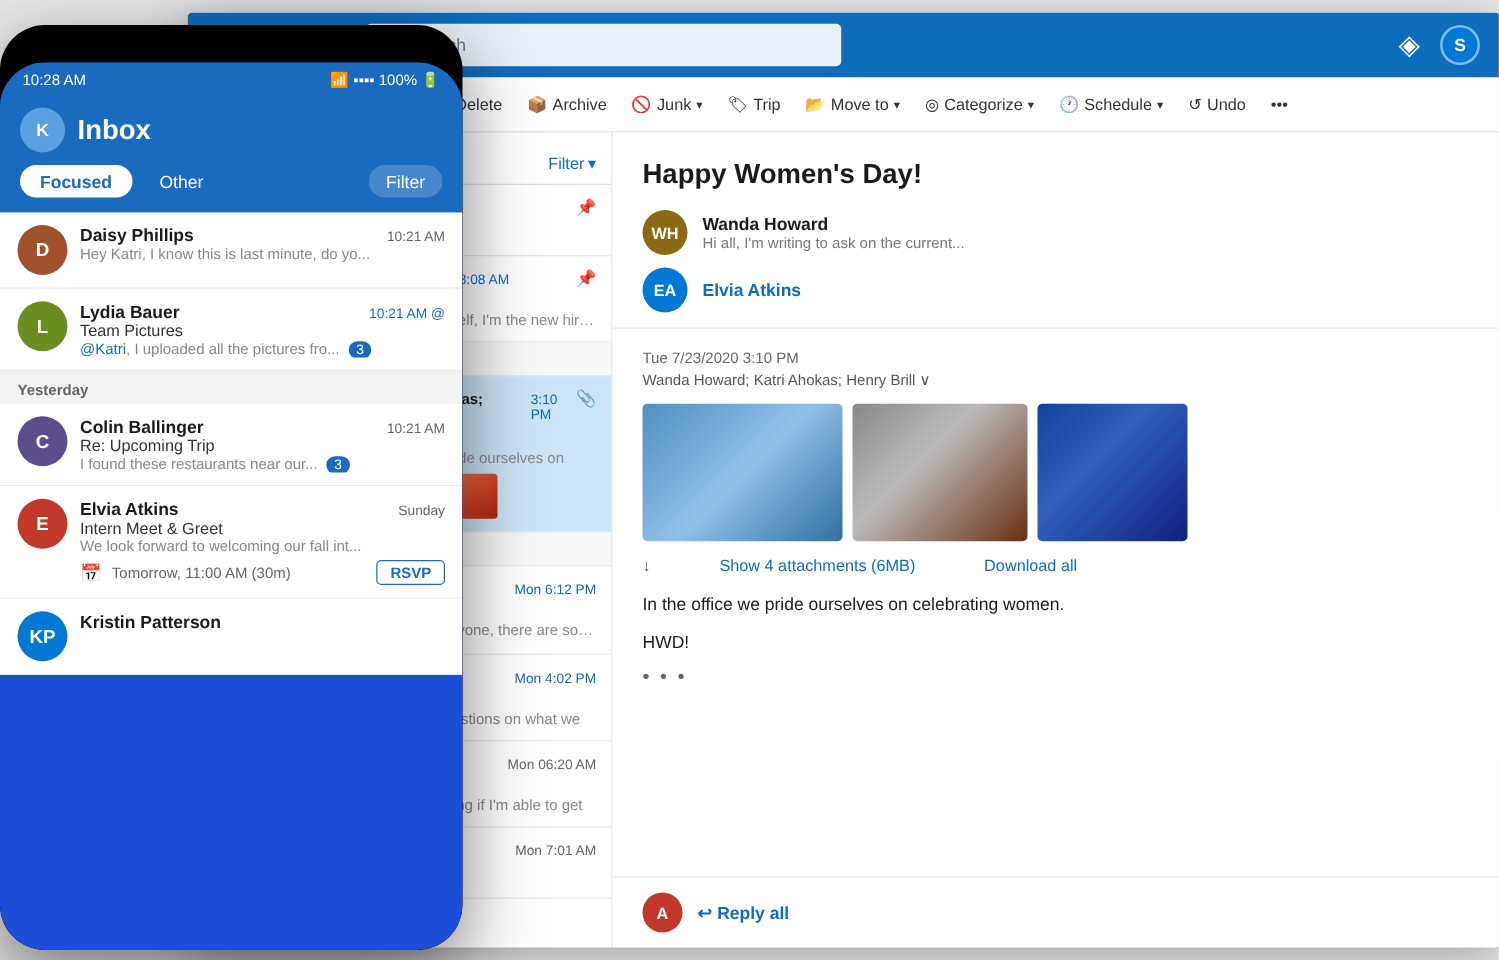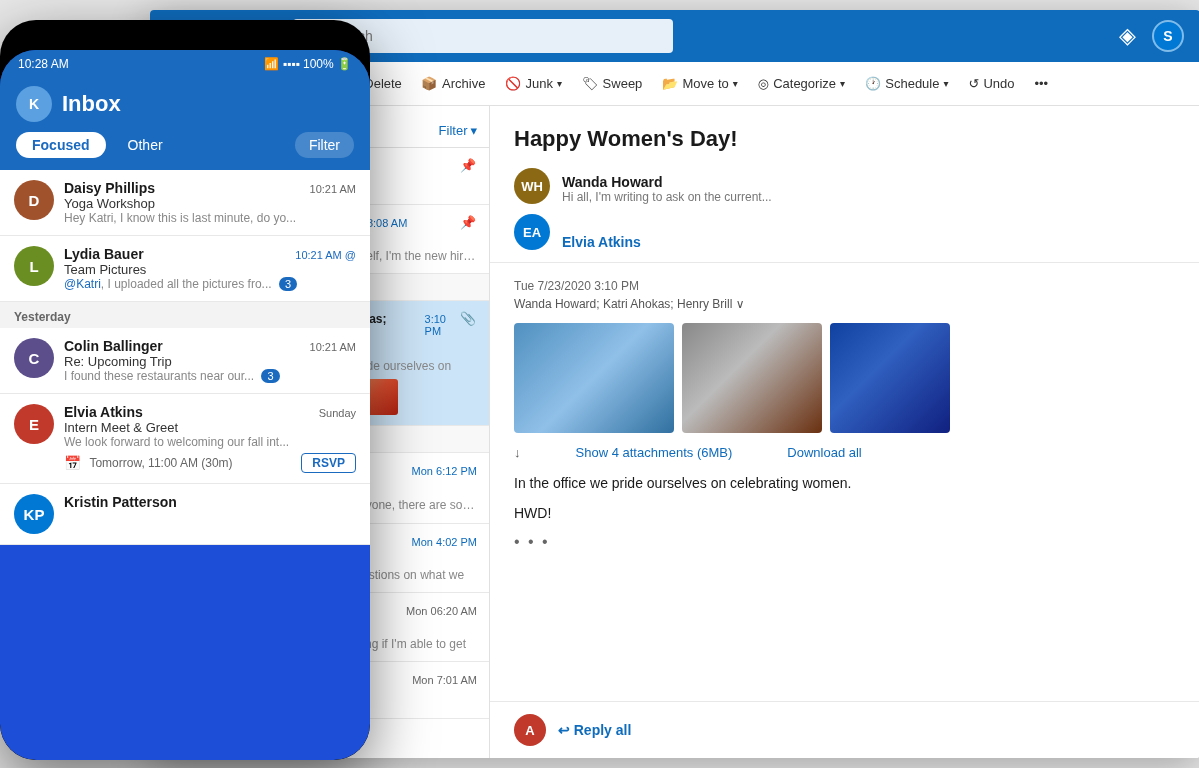--- a/index.html
+++ b/index.html
@@ -716,7 +716,7 @@
     </button>
     <button class="toolbar-btn">
       <span>🏷</span>
-      <span>Sweep</span>
+      <span>Trip</span>
     </button>
     <button class="toolbar-btn">
       <span>📂</span>

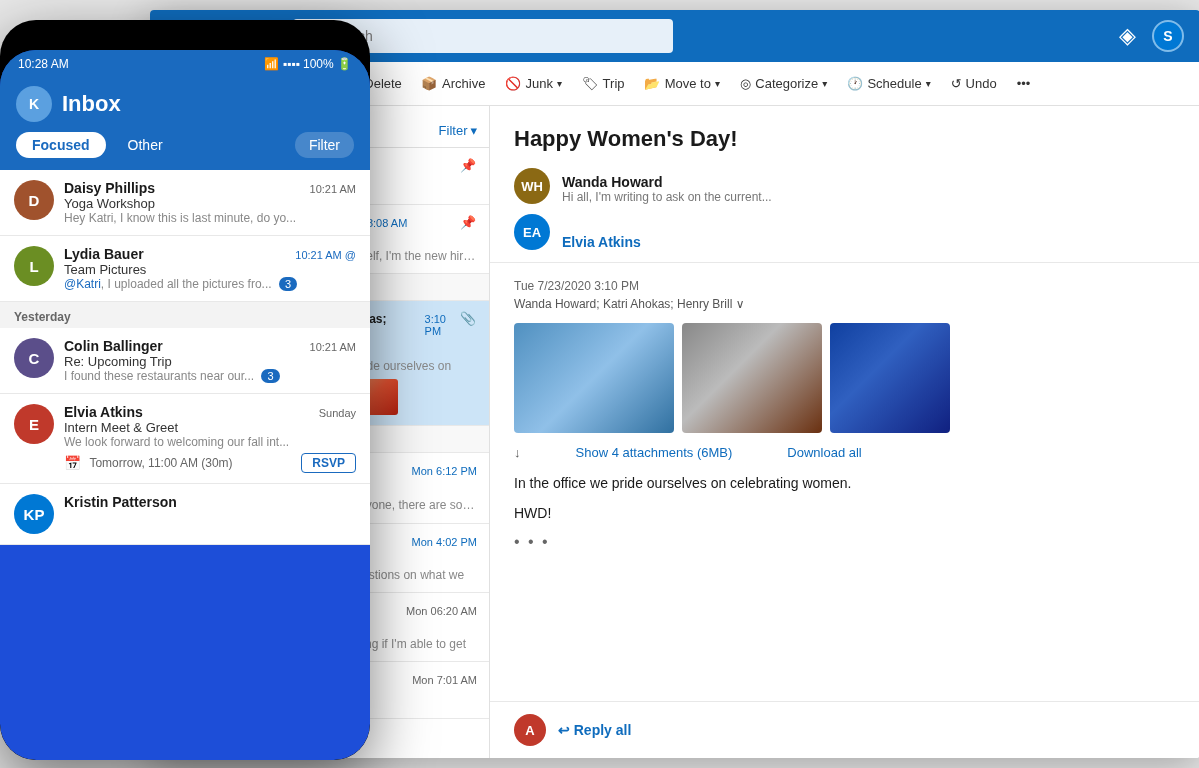--- a/index.html
+++ b/index.html
@@ -492,7 +492,7 @@
     }
     .participant-row {
       display: flex;
-      align-items: flex-end;
+      align-items: center;
       gap: 12px;
     }
     .participant-avatar {

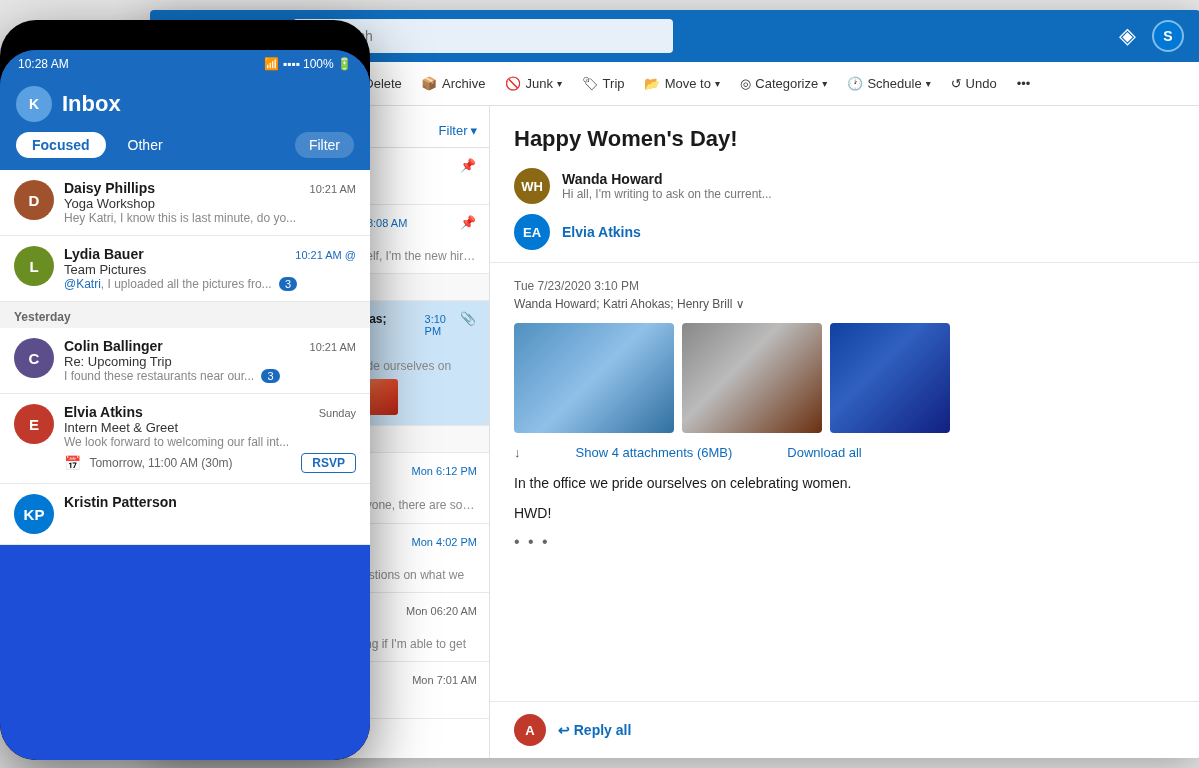--- a/index.html
+++ b/index.html
@@ -607,7 +607,6 @@
             <span class="phone-mail-sender">Daisy Phillips</span>
             <span class="phone-mail-time">10:21 AM</span>
           </div>
-          <div class="phone-mail-subject">Yoga Workshop</div>
           <div class="phone-mail-preview">Hey Katri, I know this is last minute, do yo...</div>
         </div>
       </div>

